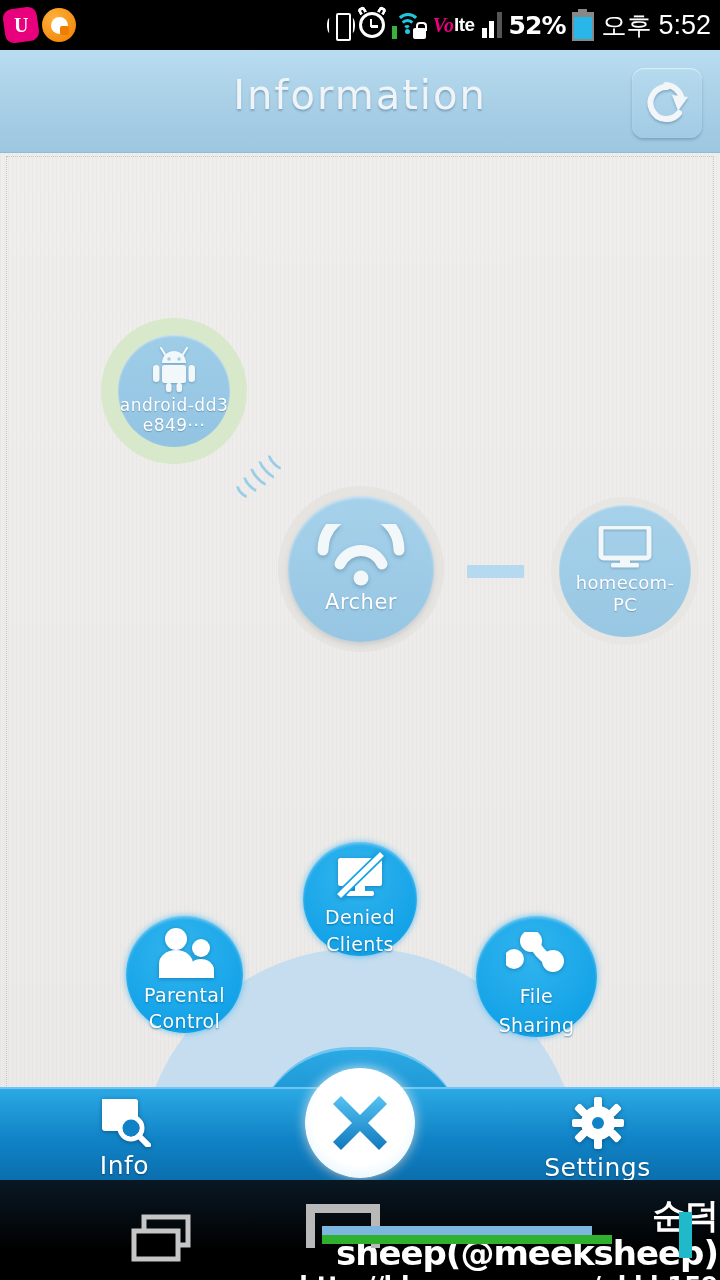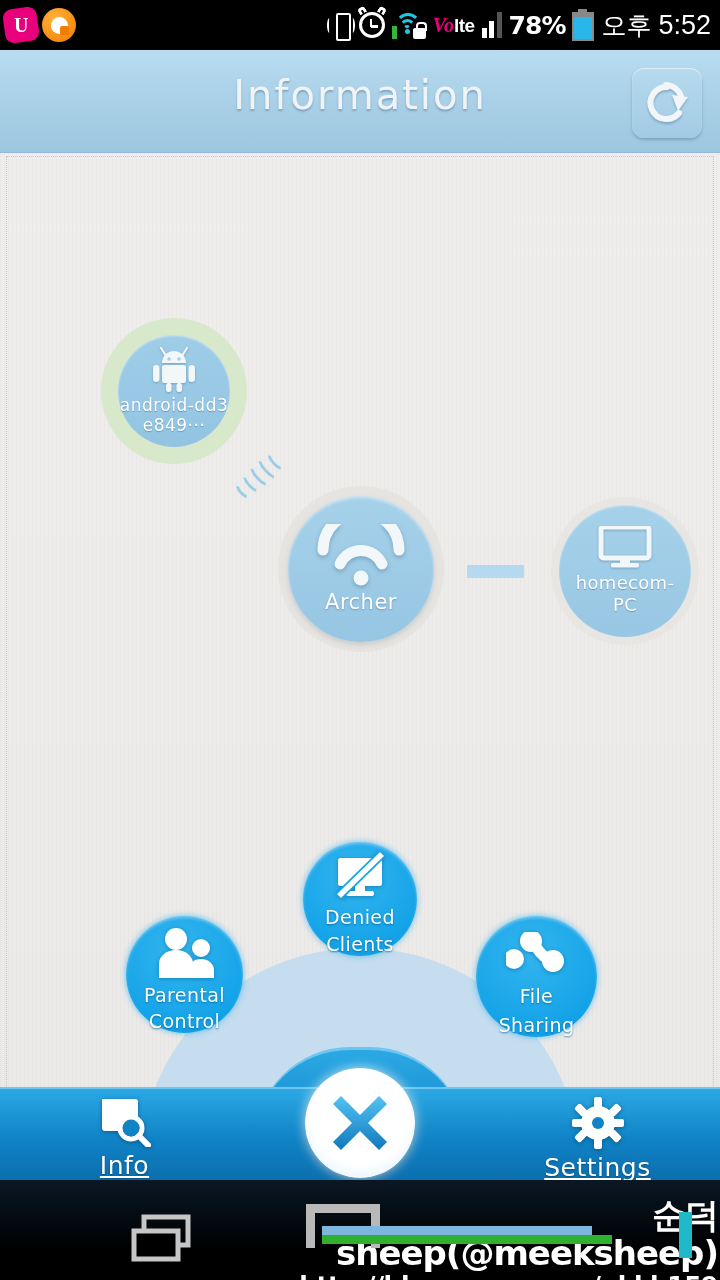--- a/index.html
+++ b/index.html
@@ -98,7 +98,7 @@
     content:"";position:absolute;left:3px;top:-6px;width:7px;height:7px;
     border:2.5px solid #fff;border-bottom:none;border-radius:4px 4px 0 0;
   }
-  .volte{ display:flex;align-items:flex-end;color:#fff; }
+  .volte{ display:flex;align-items:flex-start;color:#fff; }
   .volte .v{ color:#e8007d;font-style:italic;font-weight:bold;font-size:20px;
     font-family:"Liberation Serif",serif;}
   .volte .lte{ font-weight:bold;font-size:19px;letter-spacing:-0.5px;}

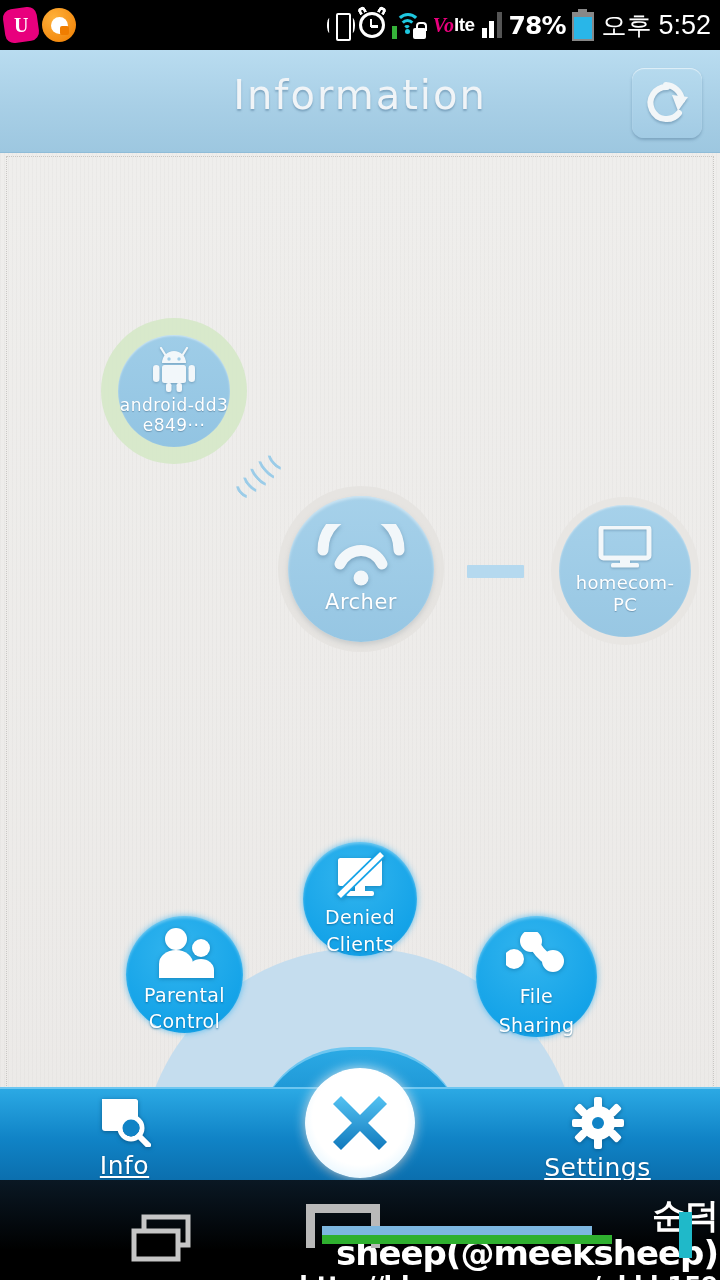--- a/index.html
+++ b/index.html
@@ -354,7 +354,7 @@
         <i></i>
         <i></i>
       </div>
-    <div class="pct">78%</div>
+    <div class="pct">52%</div>
     <div class="battery">
       <div class="cap"></div>
         <div class="body"></div>

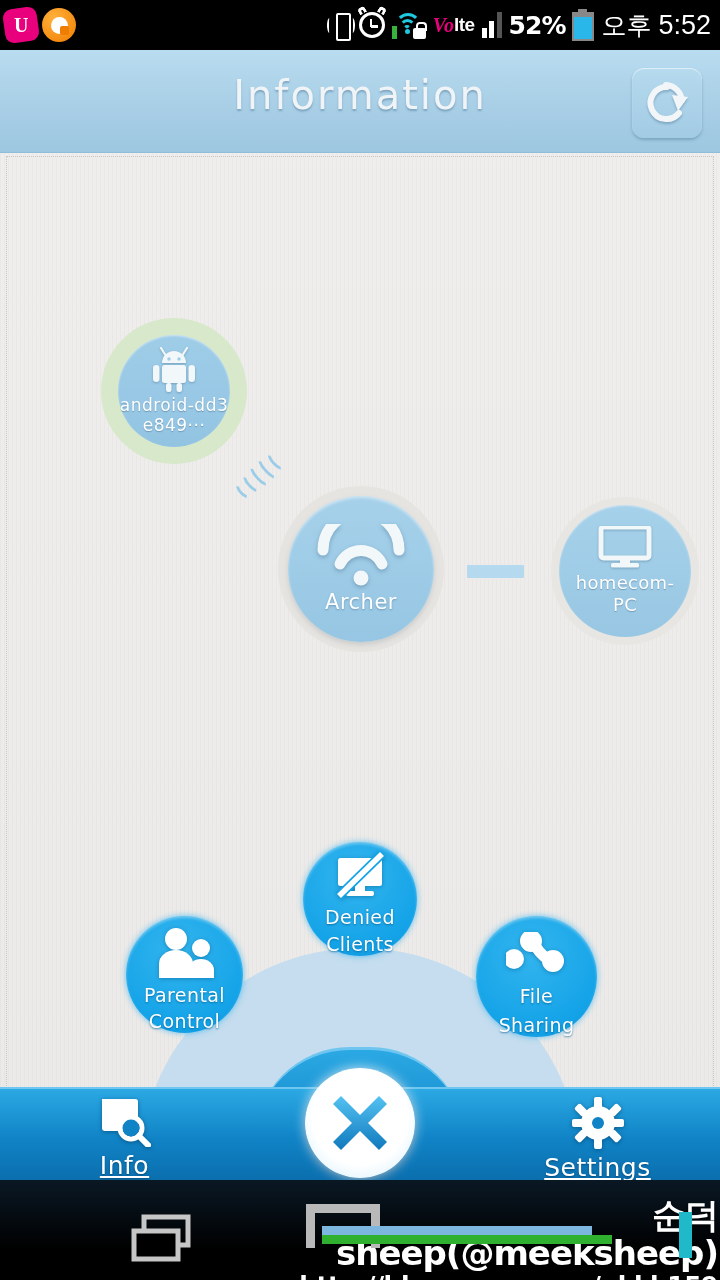--- a/index.html
+++ b/index.html
@@ -264,7 +264,6 @@
     font-size:25px;letter-spacing:.5px;margin-top:4px;
     text-shadow:0 1px 2px rgba(0,60,100,.7);
     font-family:"DejaVu Sans",sans-serif;
-    text-decoration:underline;
   }
   #nav-info{ left:72px;top:1097px;width:105px;}
   #nav-settings{ left:530px;top:1097px;width:135px;justify-content:flex-end;}

